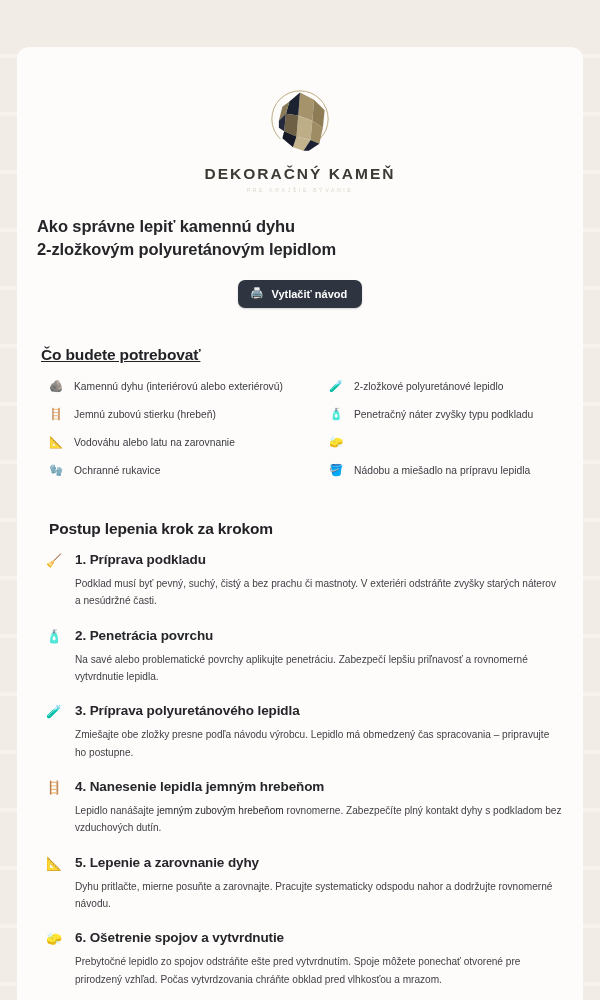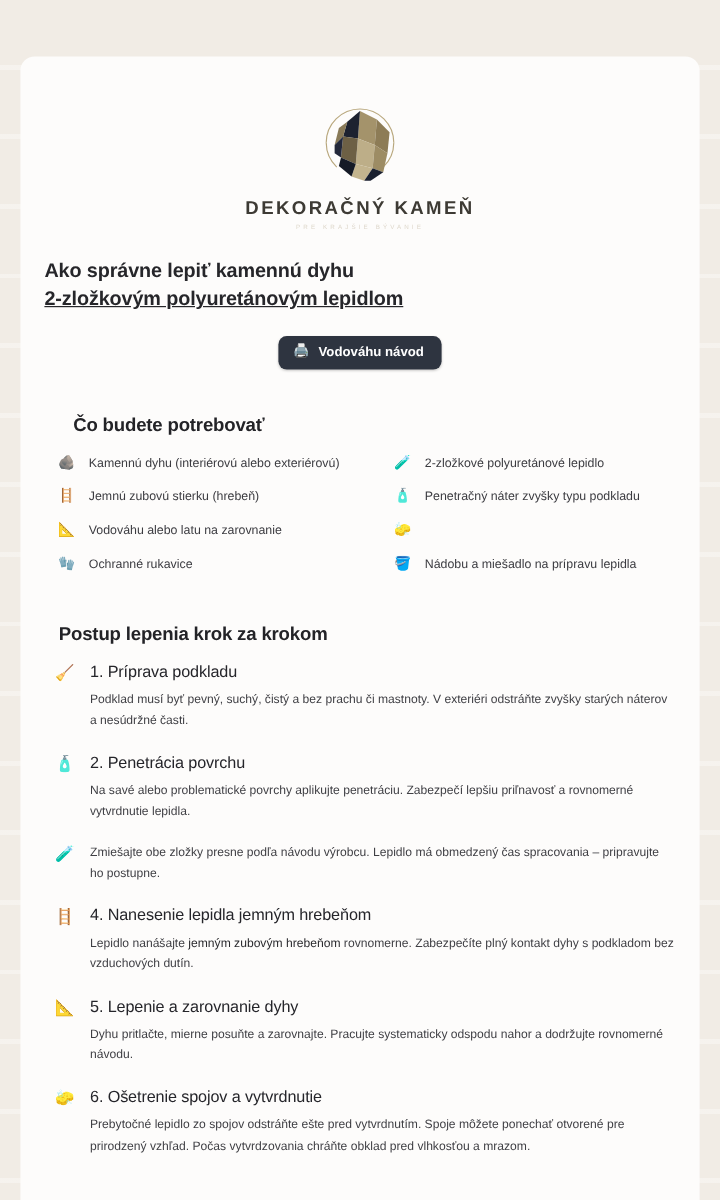--- a/index.html
+++ b/index.html
@@ -90,7 +90,7 @@
     color: #26262a;
     letter-spacing: -0.1px;
   }
-  .doc-title .l2 { display: block; text-decoration: underline; }
+  .doc-title .l2 { display: block; }
 
   
   .print-row {

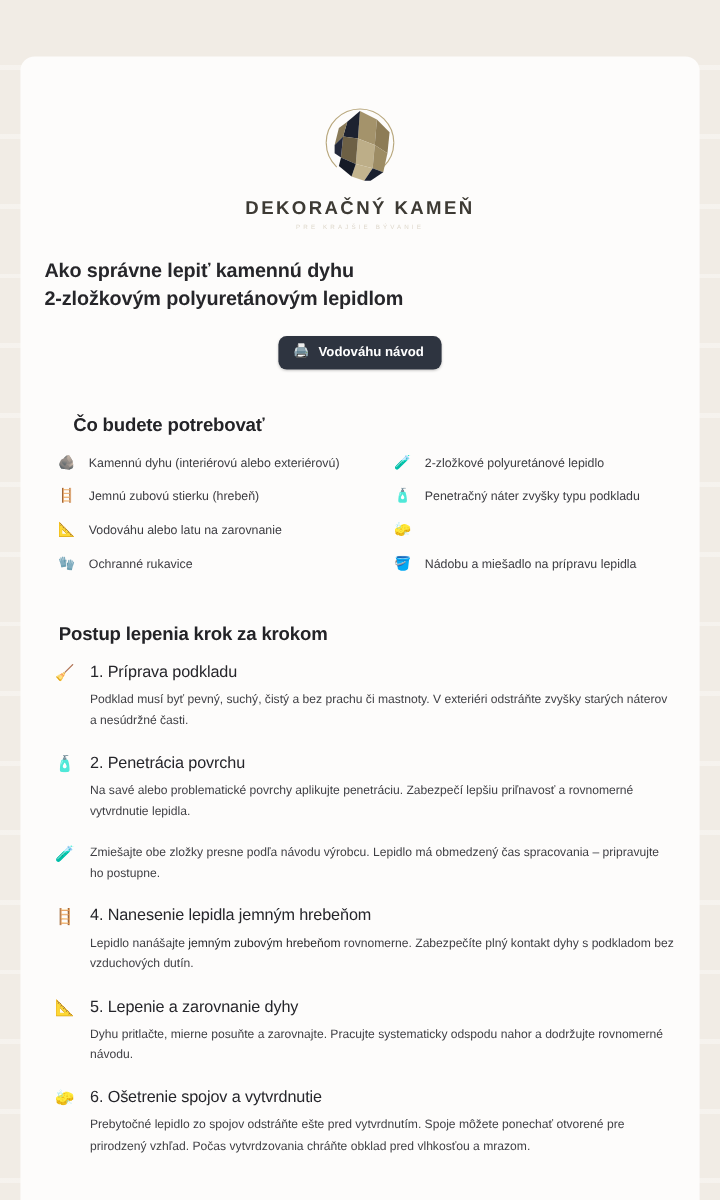--- a/index.html
+++ b/index.html
@@ -227,7 +227,7 @@
     <div class="print-row">
       <button class="print-btn">
         <span class="pico">🖨️</span>
-        <span>Vodováhu návod</span>
+        <span>Vytlačiť návod</span>
       </button>
     </div>
 

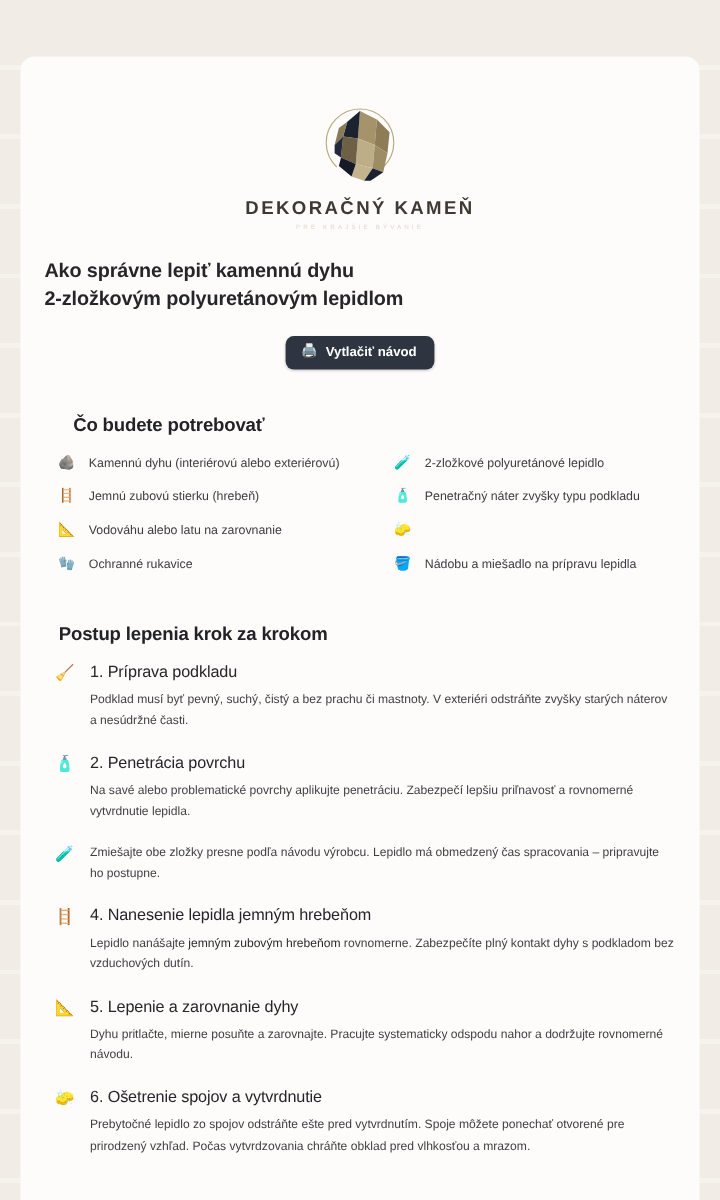--- a/index.html
+++ b/index.html
@@ -126,7 +126,7 @@
     color: #232327;
     letter-spacing: -0.15px;
   }
-  .sec-needs { margin-top: 38px; margin-left: 24px; }
+  .sec-needs { margin-top: 38px; margin-left: 4px; text-decoration: underline; }
   .sec-steps { margin-top: 30px; margin-left: 12px; }
 
   

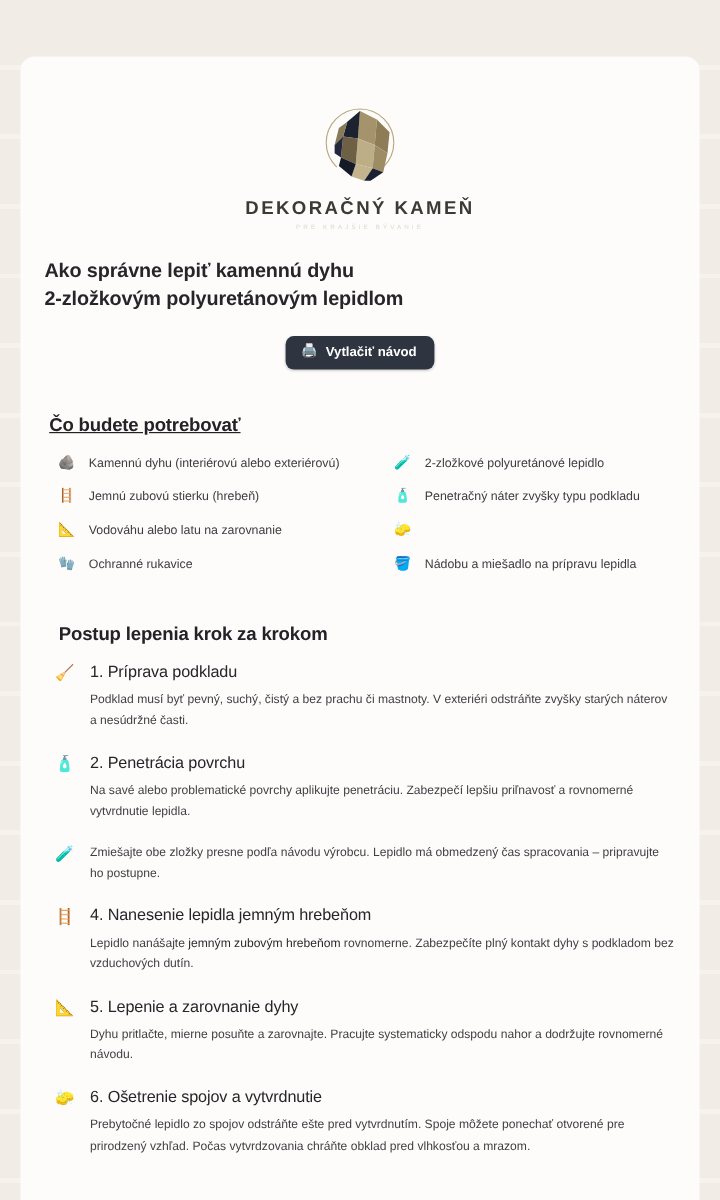--- a/index.html
+++ b/index.html
@@ -176,7 +176,7 @@
   }
   .step-title {
     font-size: 13.5px;
-    font-weight: 400;
+    font-weight: 700;
     color: #25252a;
     line-height: 17px;
     letter-spacing: -0.1px;

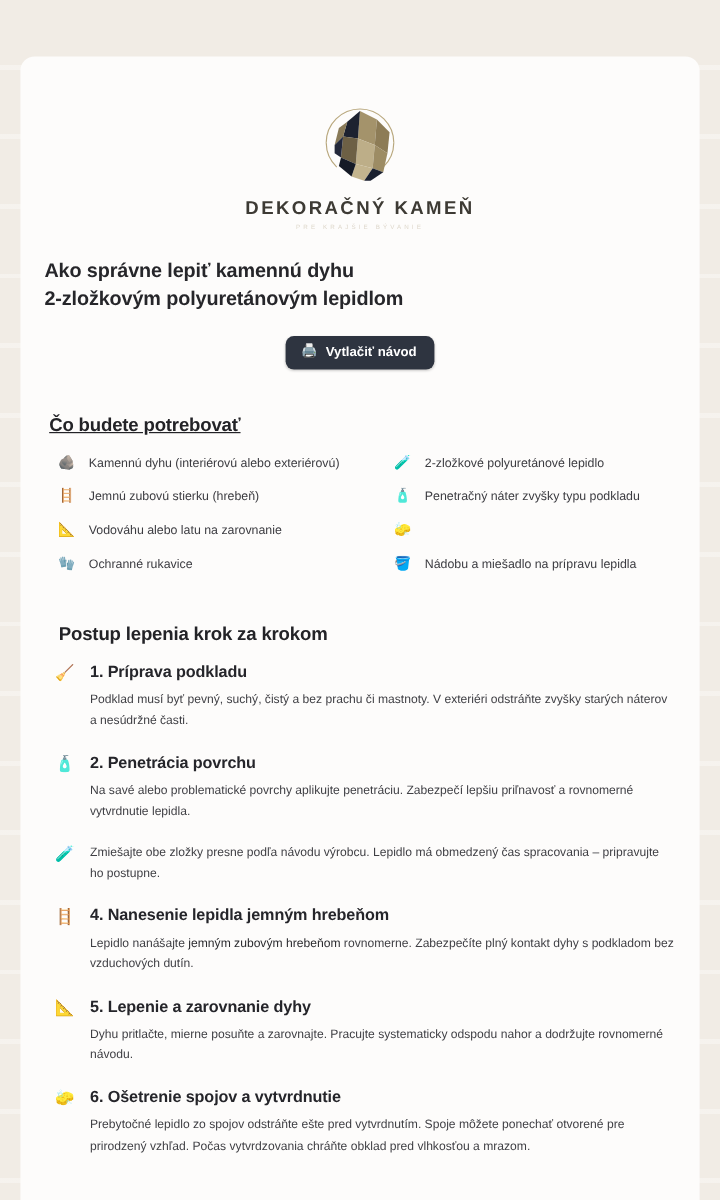--- a/index.html
+++ b/index.html
@@ -280,6 +280,7 @@
         </div>
         <div class="step">
           <span class="step-ico">🧪</span>
+          <div class="step-title">3. Príprava polyuretánového lepidla</div>
           <div class="step-body">Zmiešajte obe zložky presne podľa návodu výrobcu. Lepidlo má obmedzený čas spracovania – pripravujte ho postupne.</div>
         </div>
         <div class="step">

